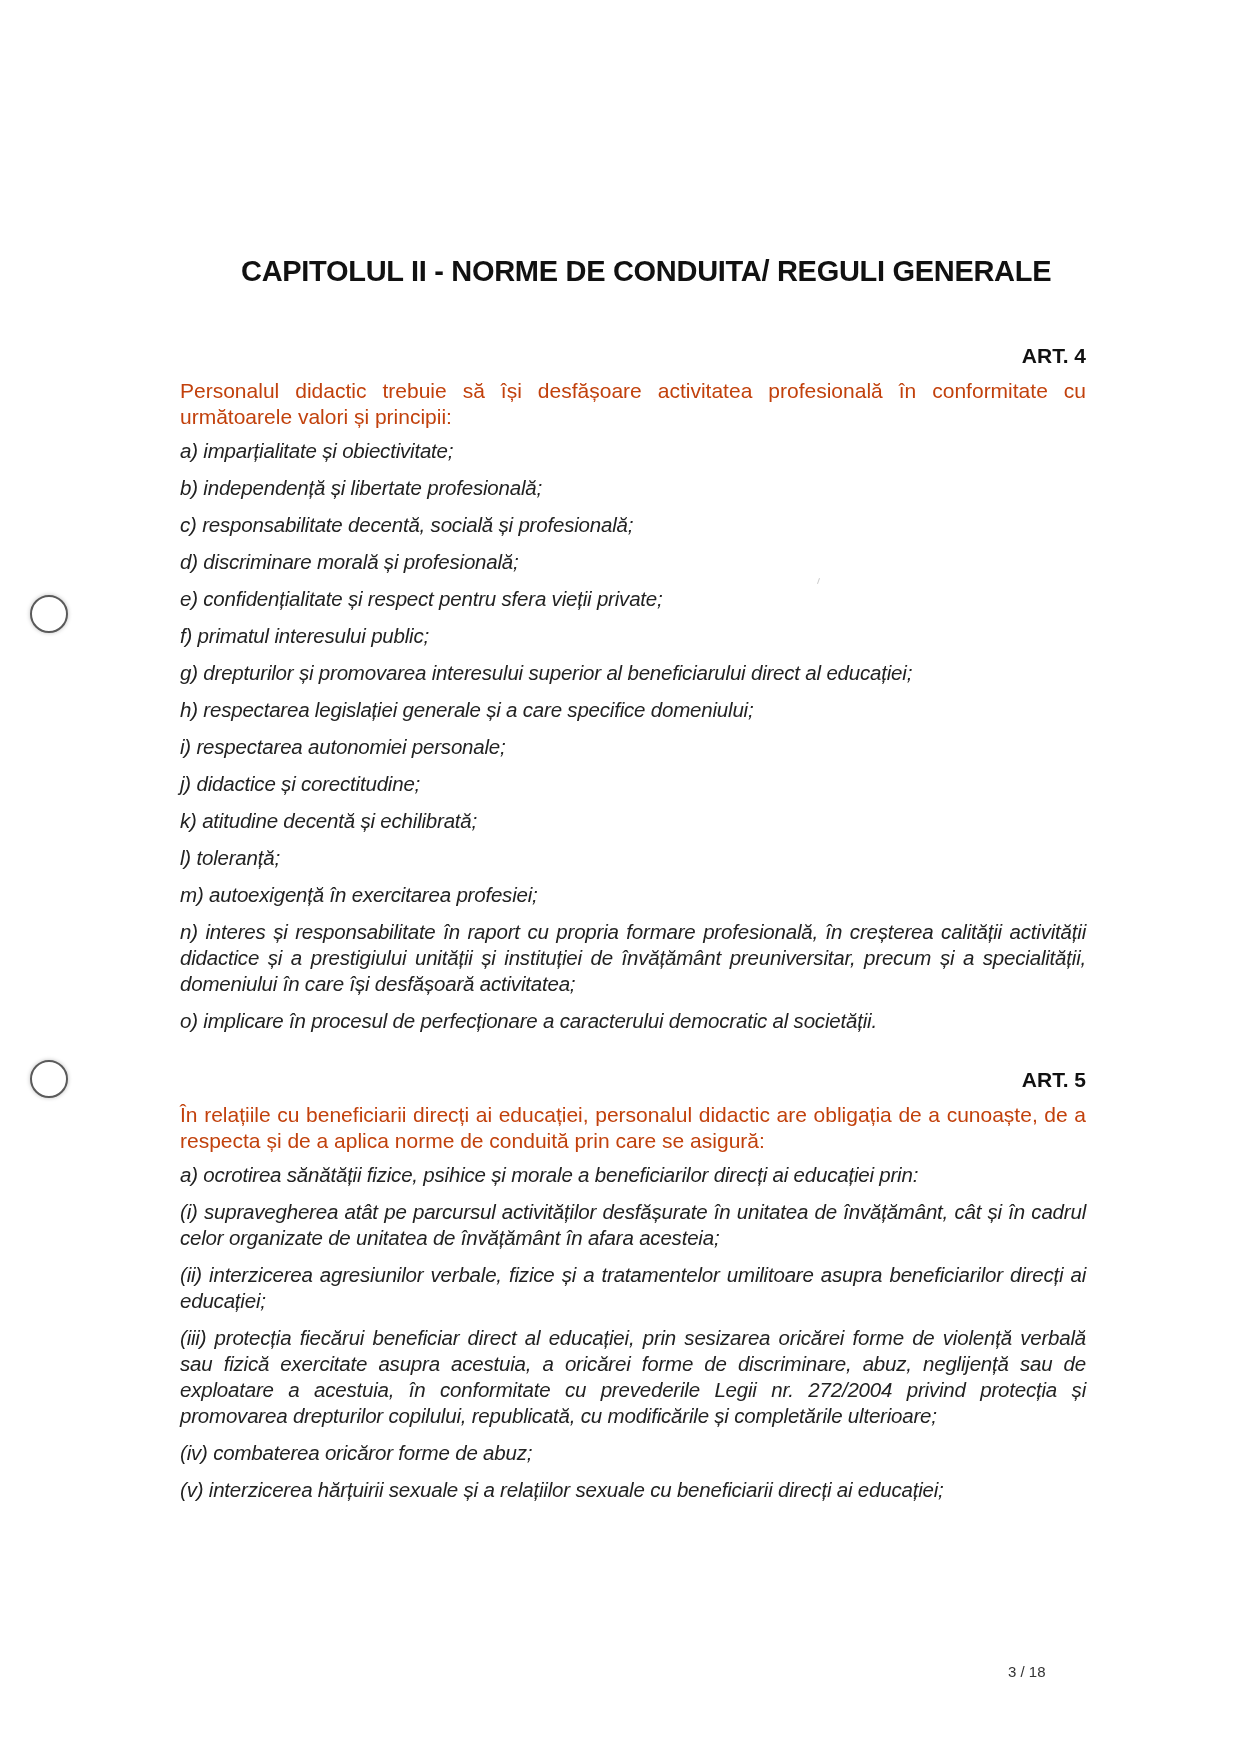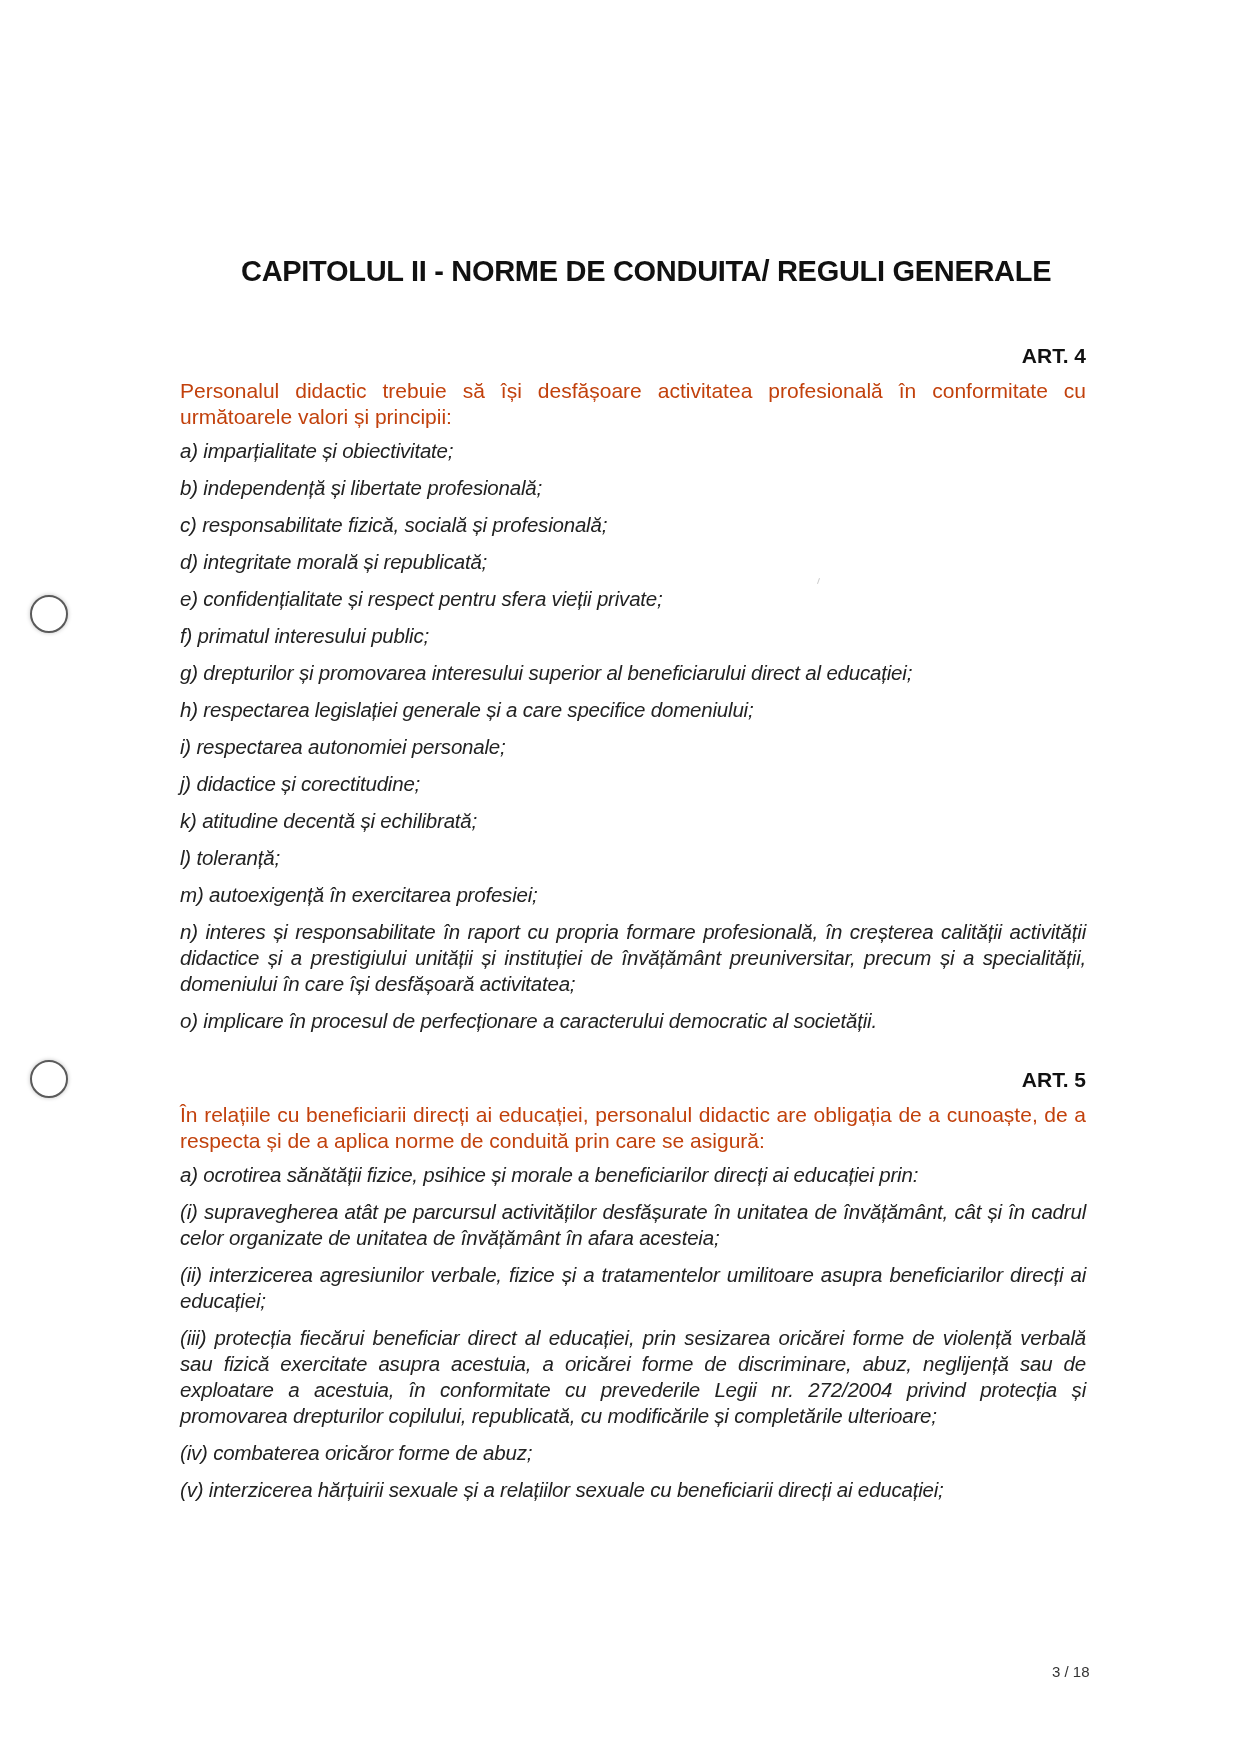--- a/index.html
+++ b/index.html
@@ -36,7 +36,7 @@
     <div class="art-intro">Personalul didactic trebuie să își desfășoare activitatea profesională în conformitate cu următoarele valori și principii:</div>
     <div class="item">a) imparțialitate și obiectivitate;</div>
     <div class="item">b) independență și libertate profesională;</div>
-    <div class="item">c) responsabilitate fizică, socială și profesională;</div>
+    <div class="item">c) responsabilitate decentă, socială și profesională;</div>
     <div class="item">d) integritate morală și republicată;</div>
     <div class="item">e) confidențialitate și respect pentru sfera vieții private;</div>
     <div class="item">f) primatul interesului public;</div>

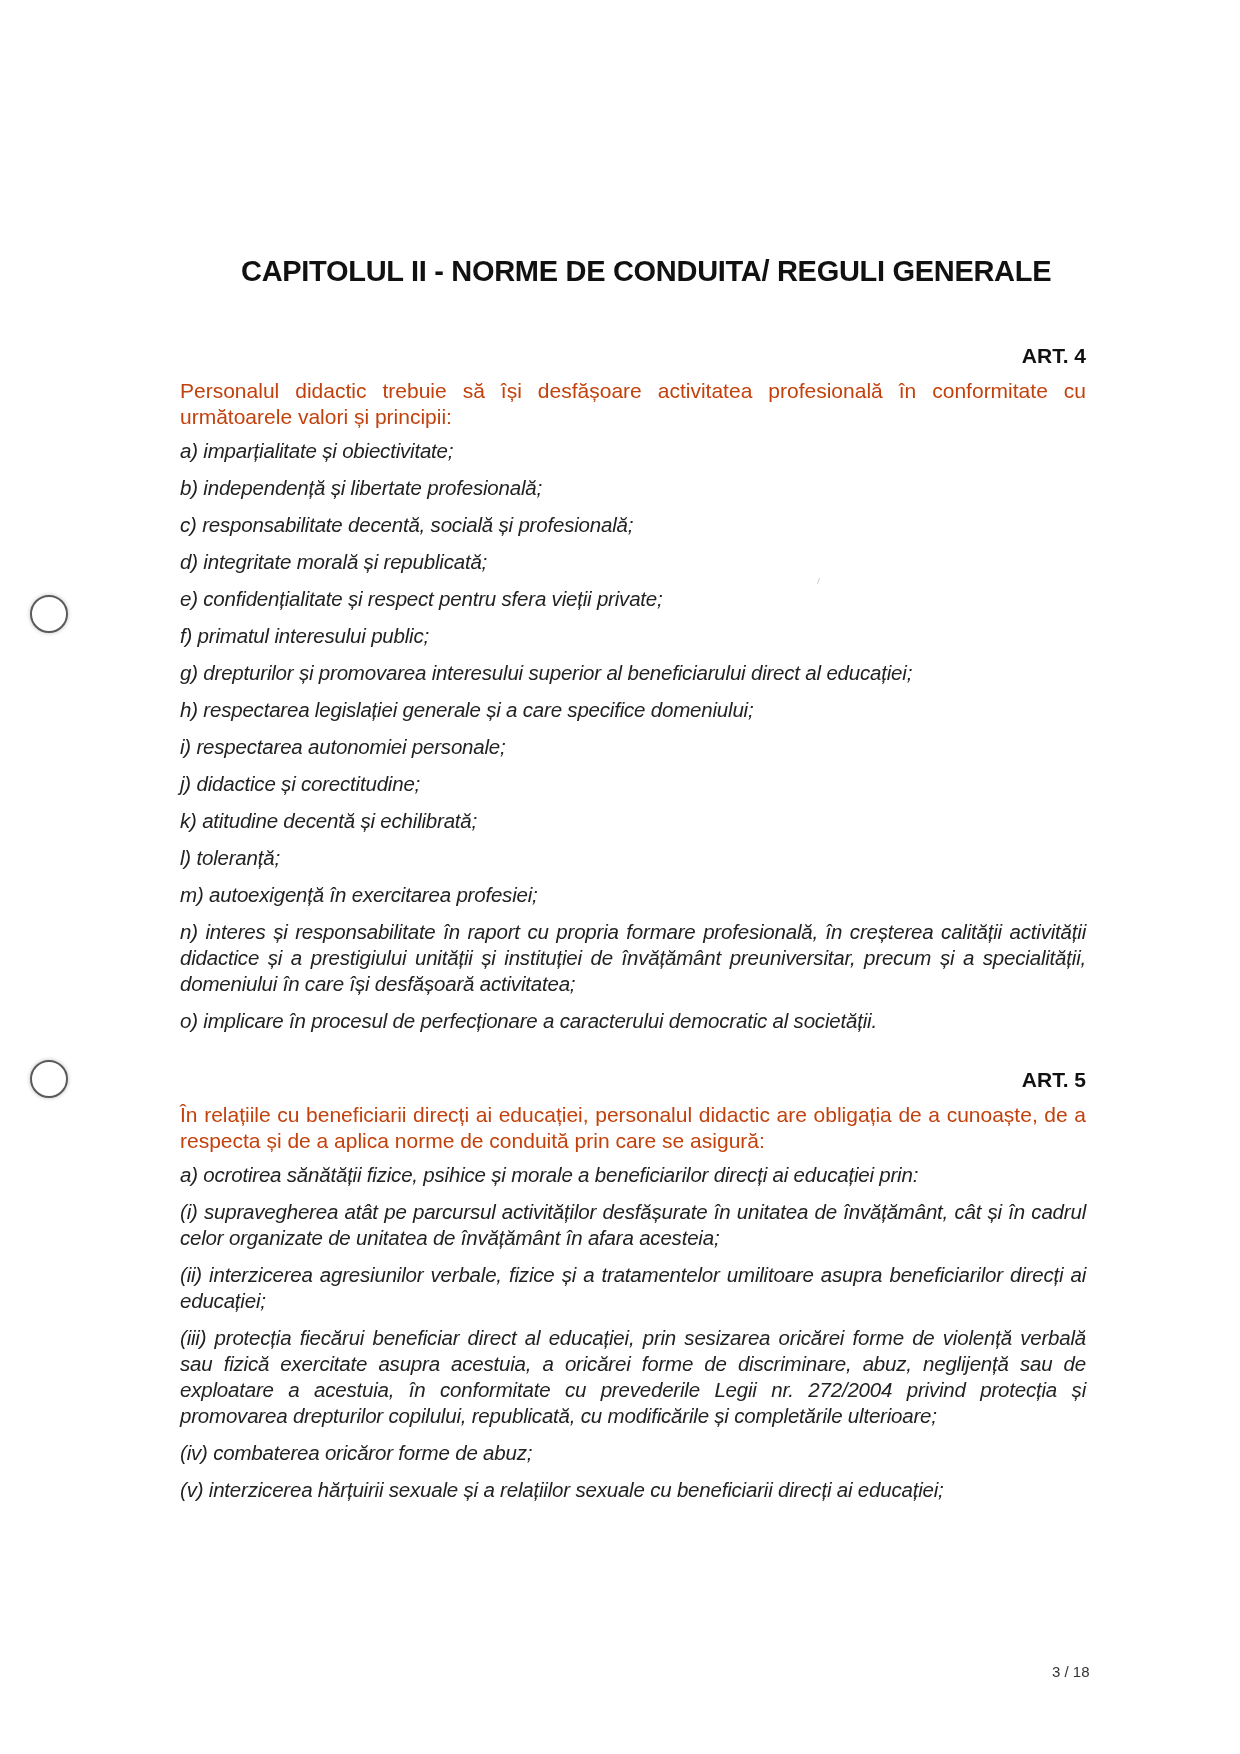--- a/index.html
+++ b/index.html
@@ -37,7 +37,7 @@
     <div class="item">a) imparțialitate și obiectivitate;</div>
     <div class="item">b) independență și libertate profesională;</div>
     <div class="item">c) responsabilitate decentă, socială și profesională;</div>
-    <div class="item">d) integritate morală și republicată;</div>
+    <div class="item">d) discriminare morală și profesională;</div>
     <div class="item">e) confidențialitate și respect pentru sfera vieții private;</div>
     <div class="item">f) primatul interesului public;</div>
     <div class="item">g) drepturilor și promovarea interesului superior al beneficiarului direct al educației;</div>

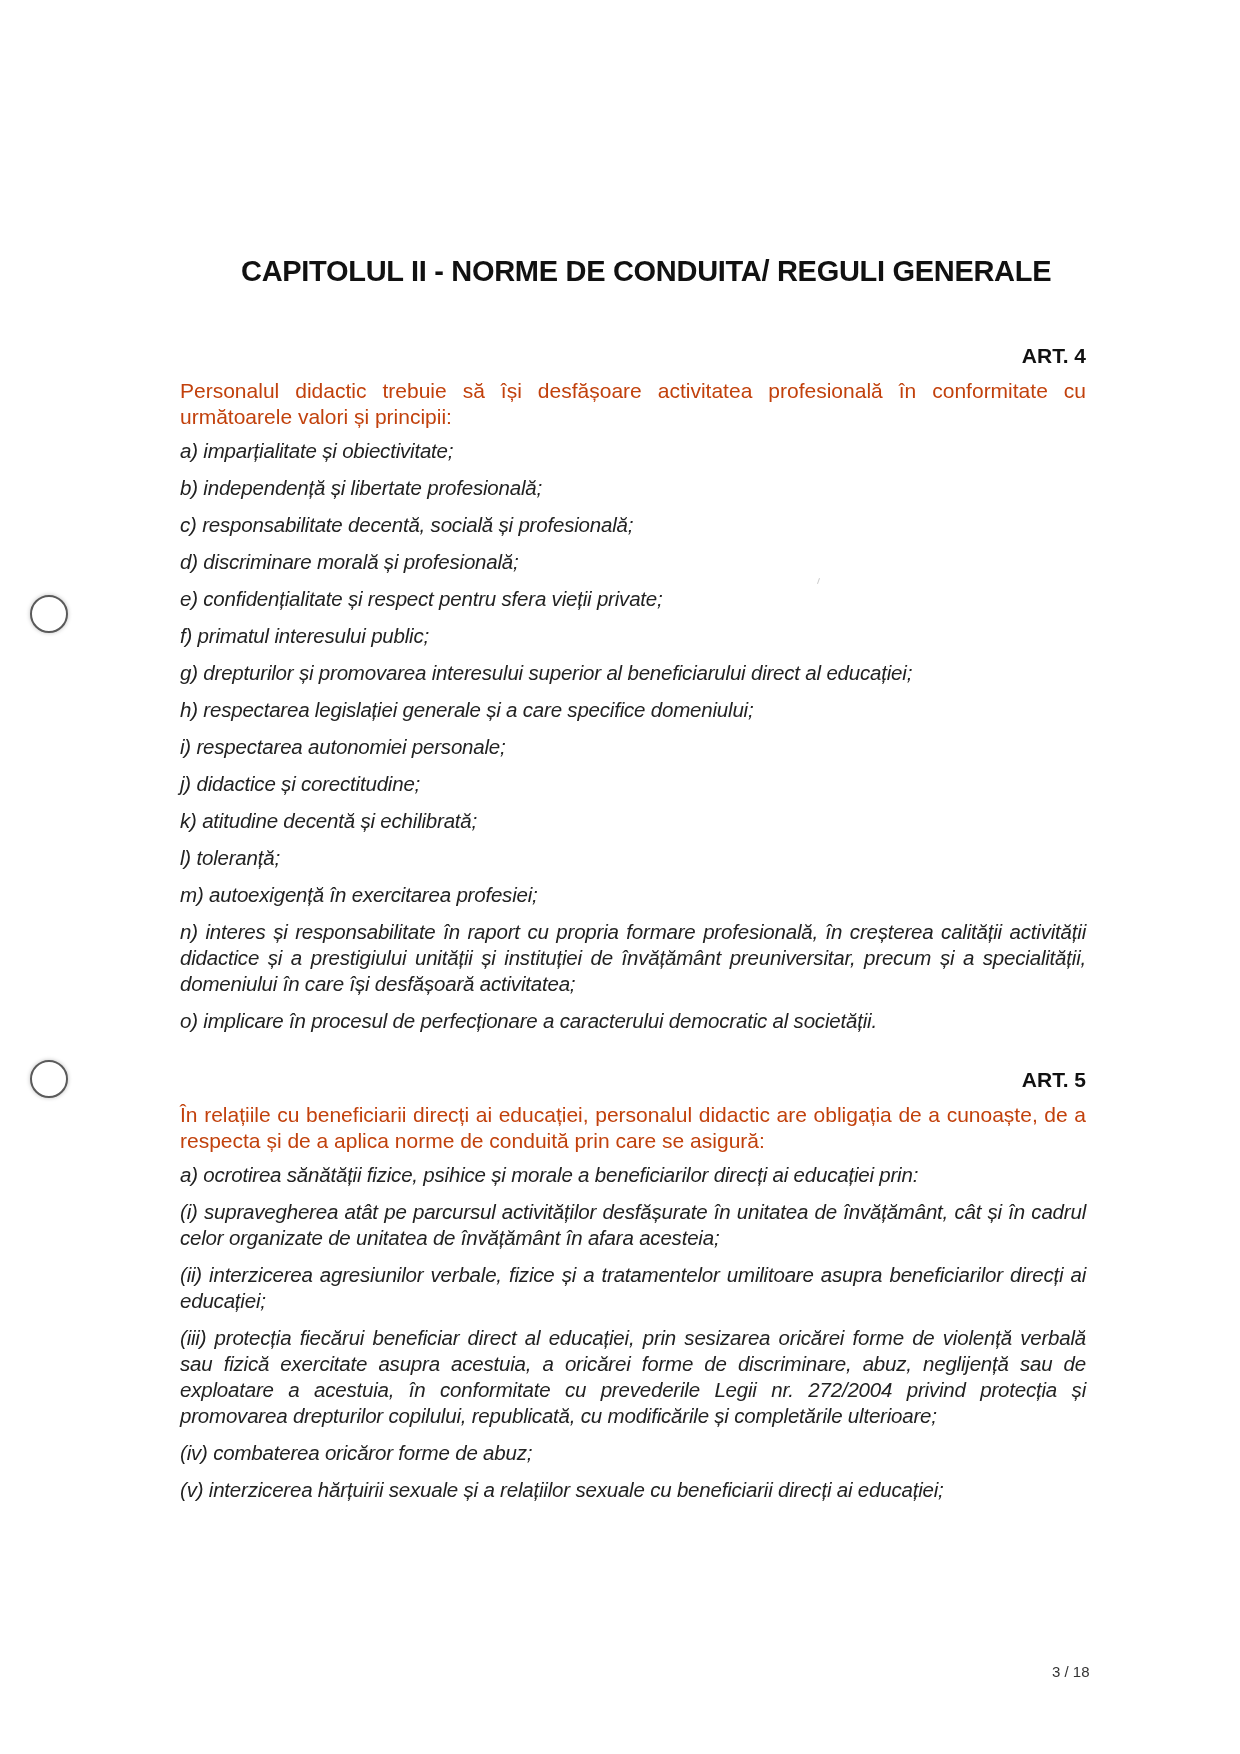--- a/index.html
+++ b/index.html
@@ -17,7 +17,7 @@
                text-align: justify; }
   .item { font-size: 20.5px; line-height: 26px; color: #222; margin: 0 0 11px 0; text-align: justify;
           letter-spacing: -0.2px; font-style: italic; }
-  .page-number { position: absolute; left: 1008px; top: 1663px; font-size: 15px; color: #333; margin-left: 44px; }
+  .page-number { position: absolute; left: 1008px; top: 1663px; font-size: 15px; color: #333; }
   .speck { position: absolute; width: 1px; height: 6px; background: #ccc; transform: rotate(20deg); }
 </style>
 </head>

